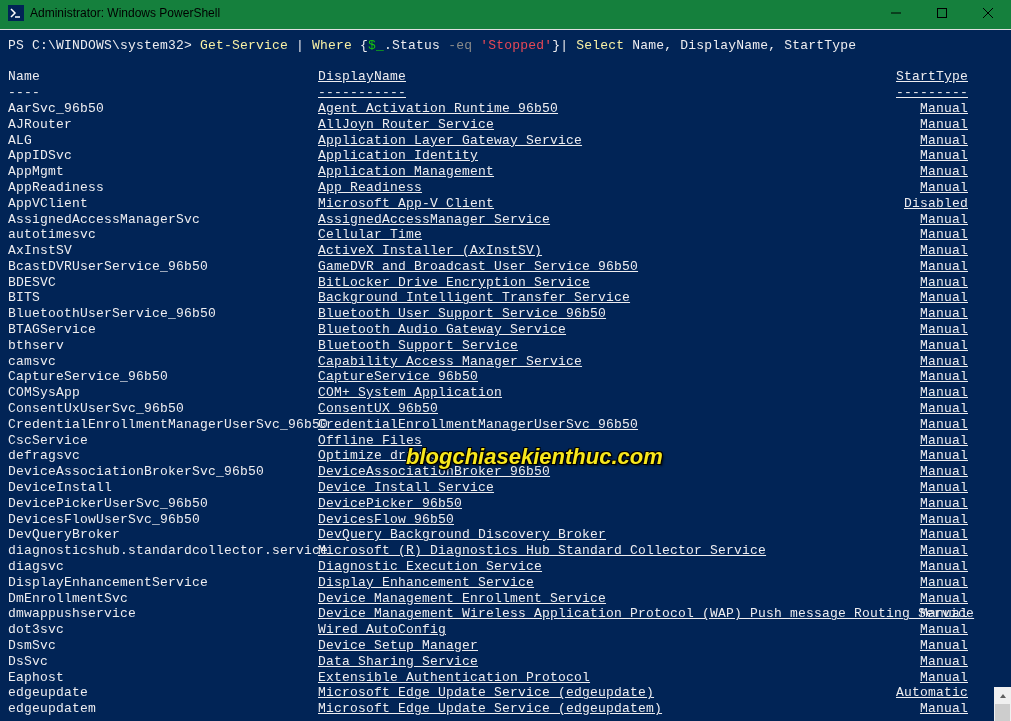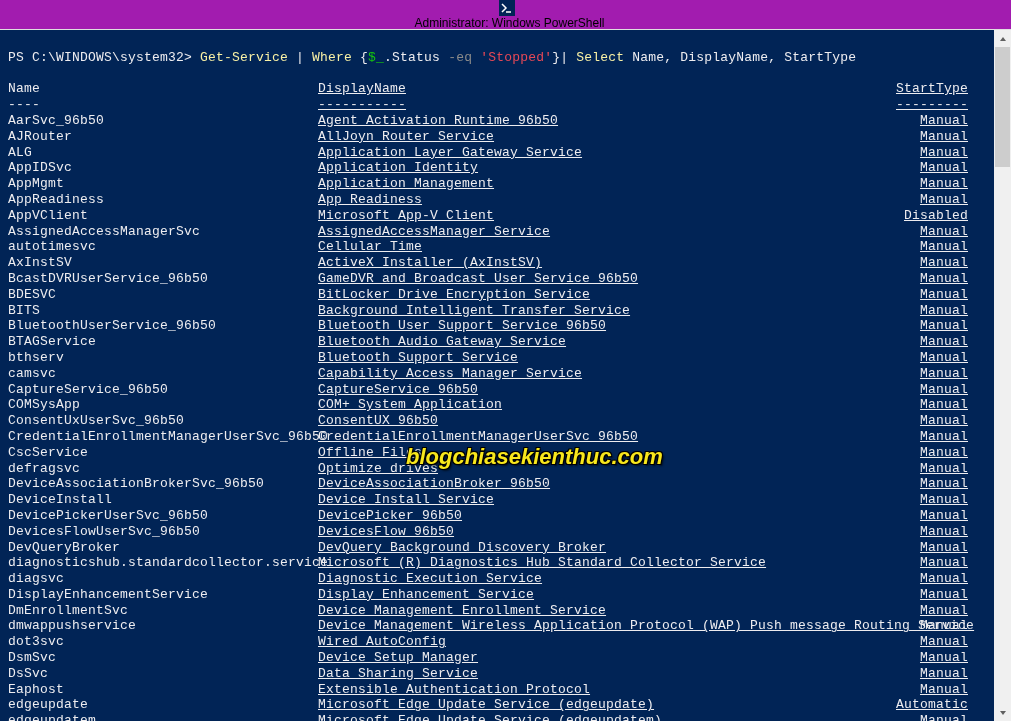--- a/index.html
+++ b/index.html
@@ -13,13 +13,12 @@
     }
     .title-bar {
       height: 30px;
-      background: #a21caf;
+      background: #15803d;
       border-bottom: 1px solid #e0e0e0;
       display: flex;
       align-items: center;
       padding: 0 0 4px 8px;
       position: relative;
-      flex-direction: column;
     }
     .title-bar-icon {
       width: 16px;

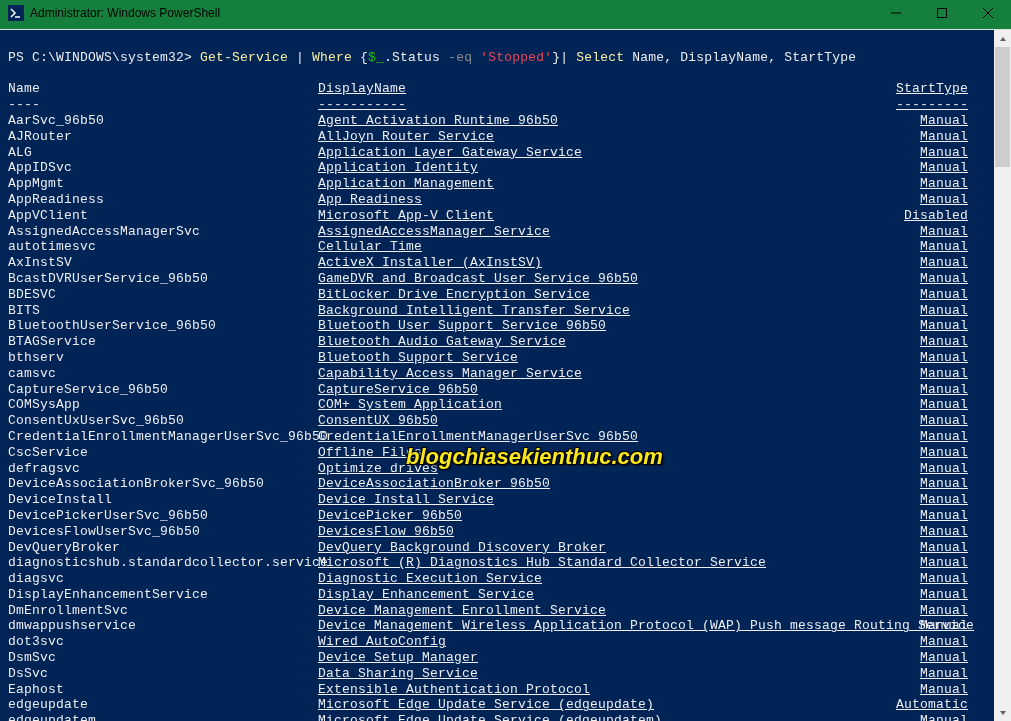--- a/index.html
+++ b/index.html
@@ -52,6 +52,7 @@
       height: calc(100% - 30px);
       display: flex;
       position: relative;
+      align-items: flex-end;
     }
     .terminal-content {
       flex: 1;

